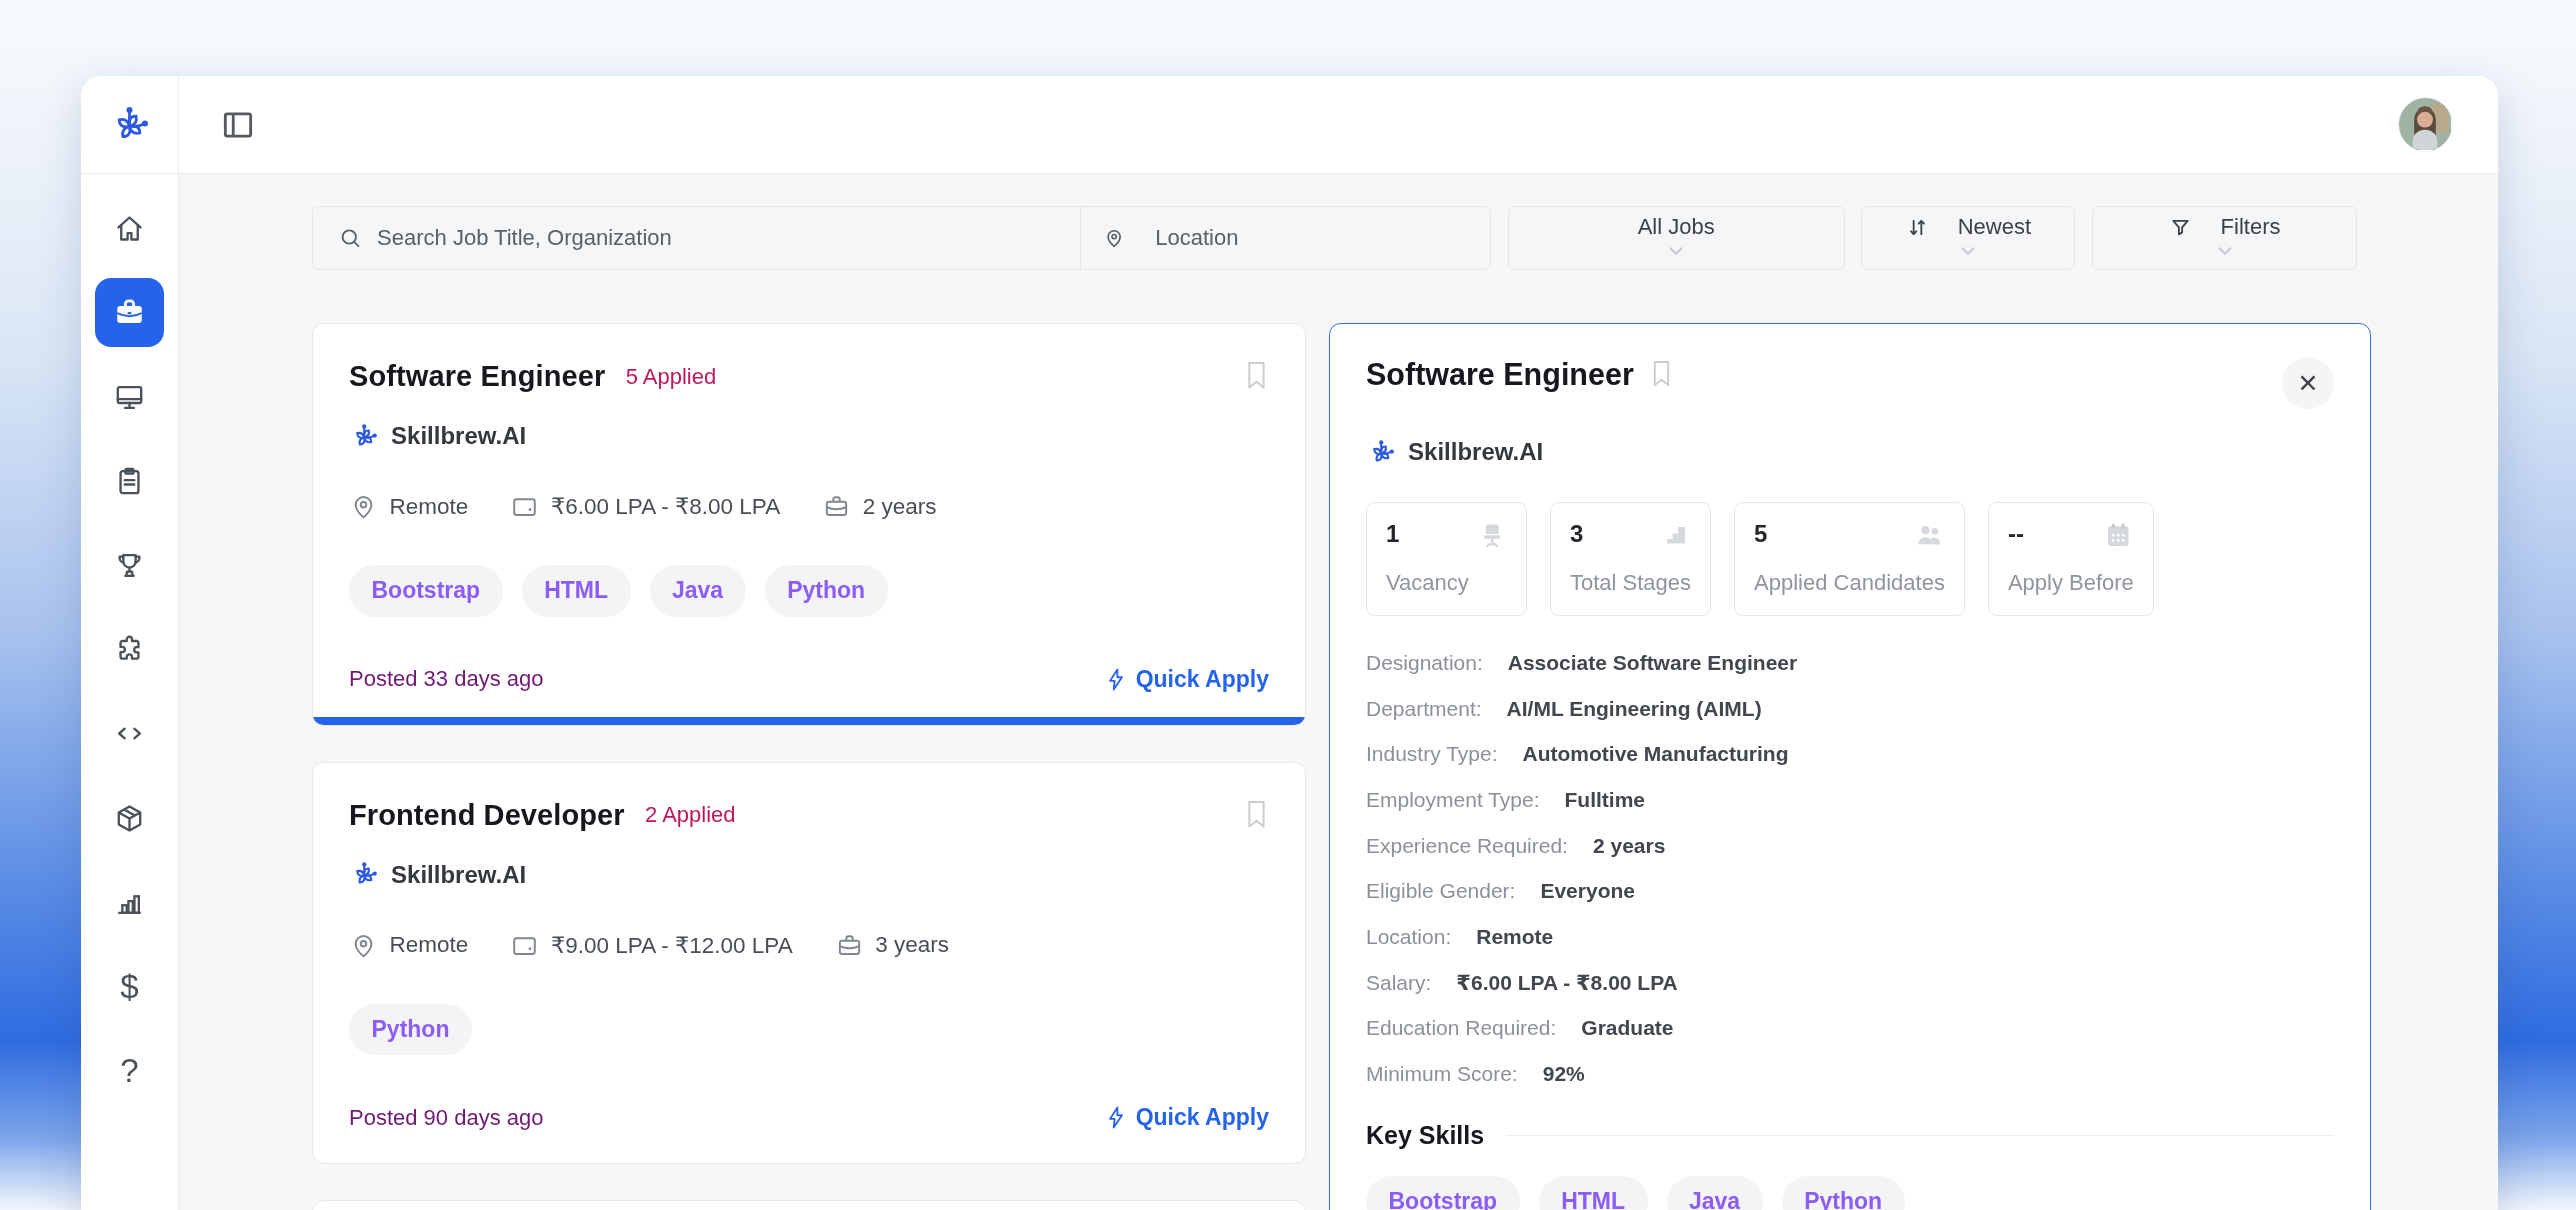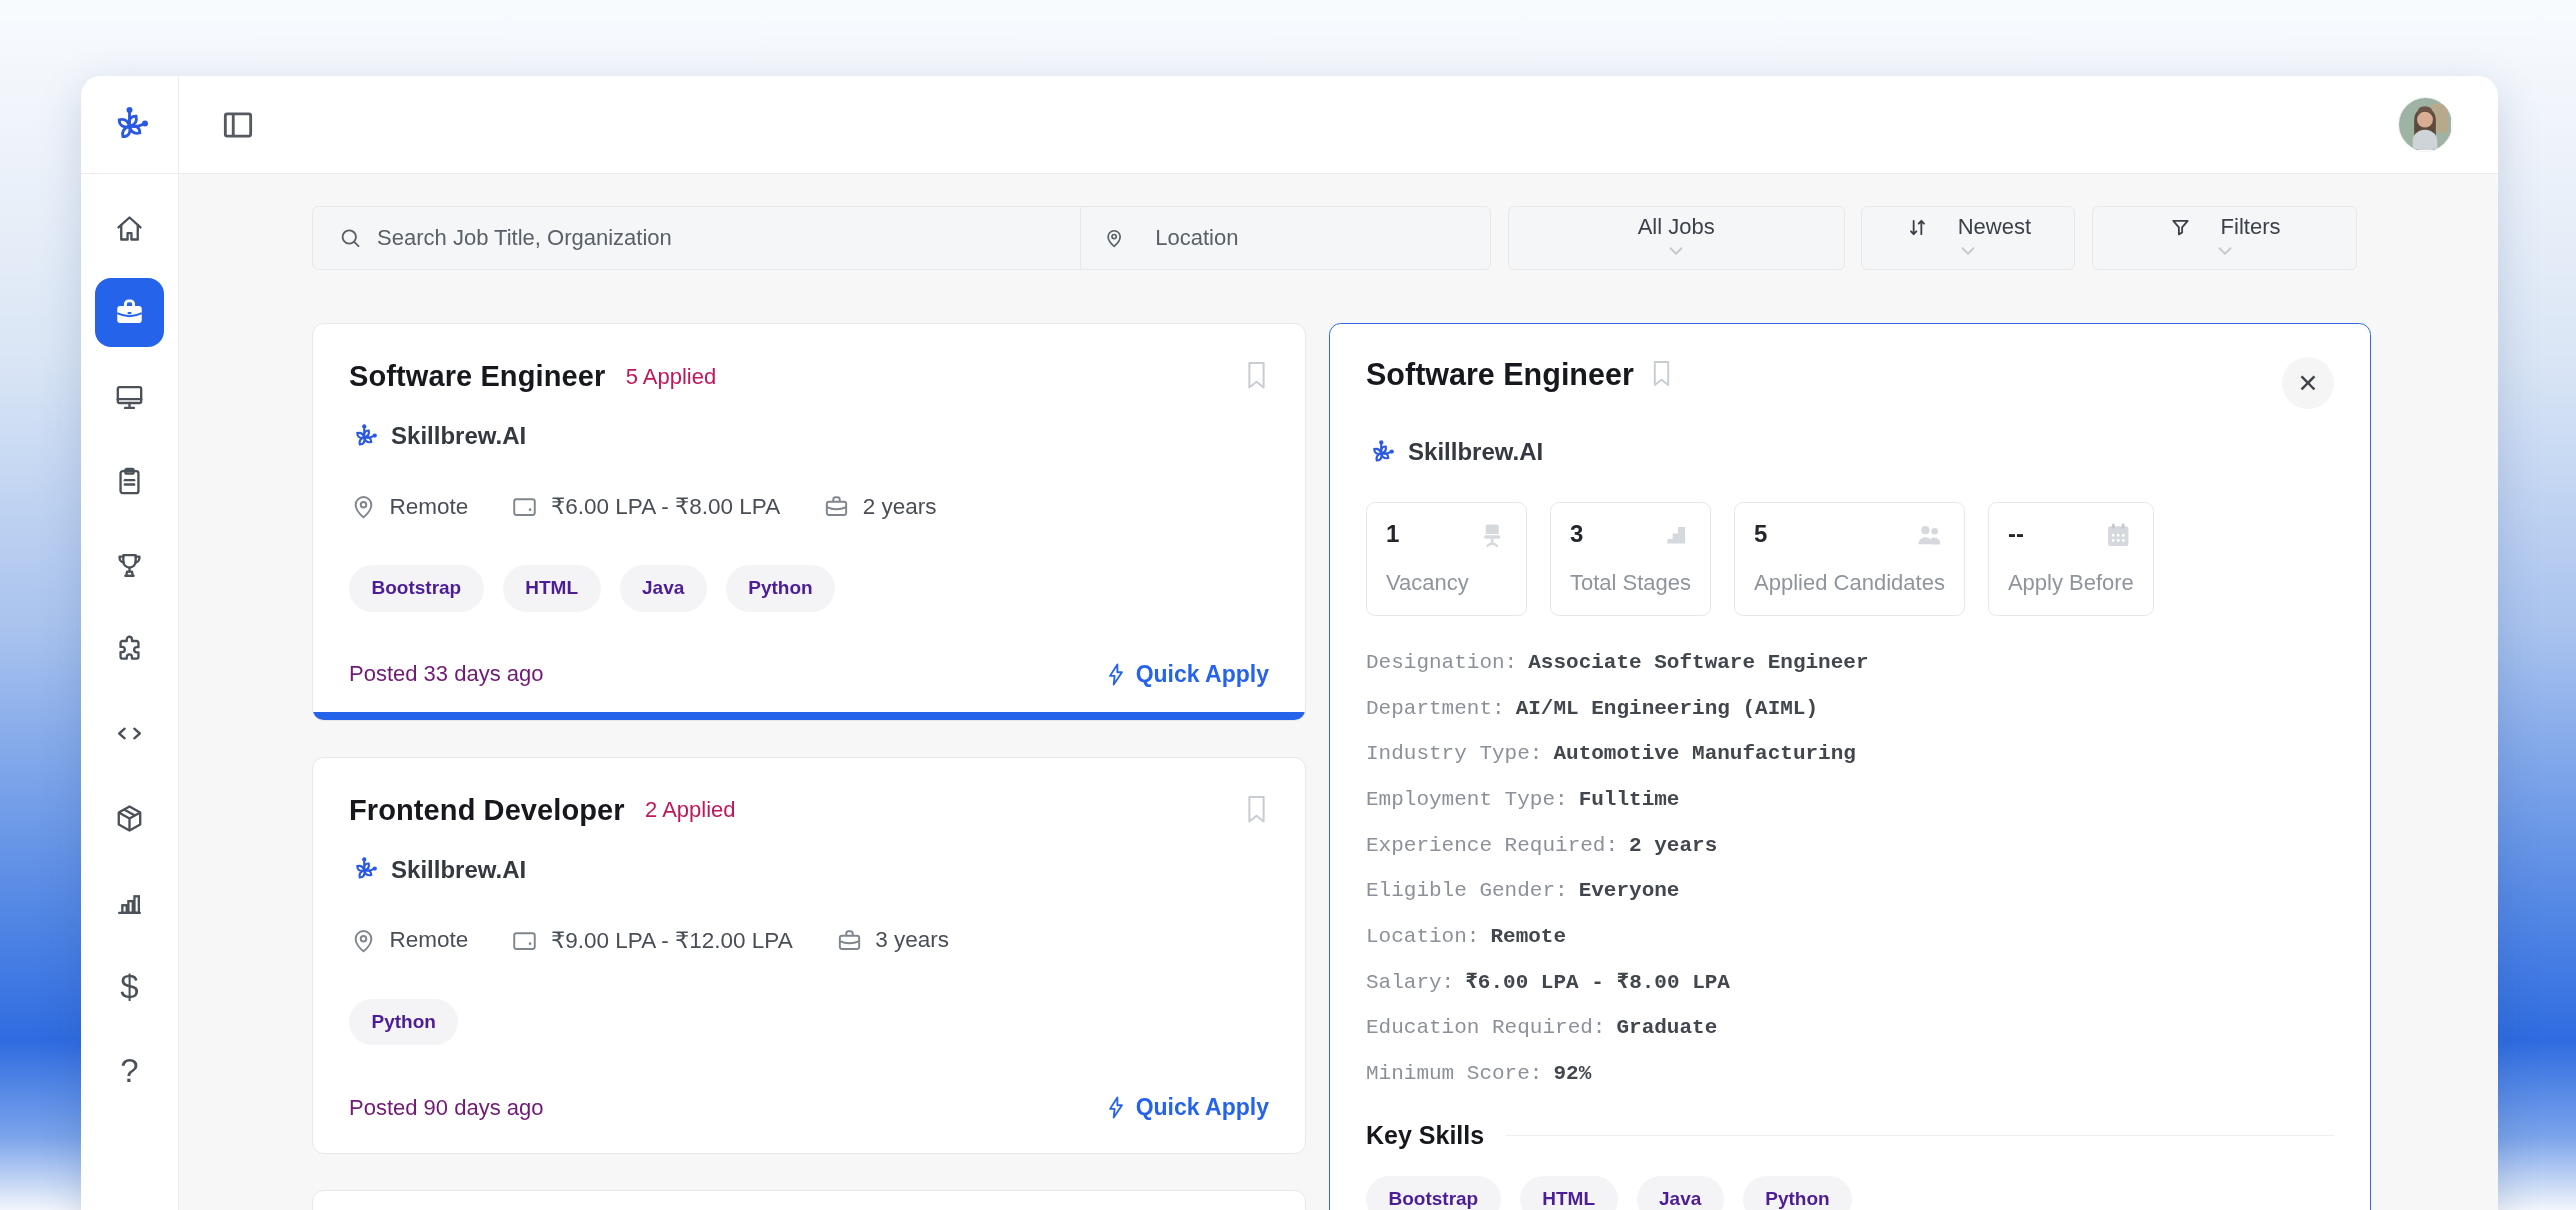--- a/index.html
+++ b/index.html
@@ -55,7 +55,7 @@
   .meta-row { display:flex; align-items:center; gap:42px; margin-top:41px; }
   .meta-item { display:flex; align-items:center; gap:11.6px; font-size:22.5px; color:#494e56; }
   .tags-row { display:flex; align-items:center; gap:19px; margin-top:44px; flex-wrap:wrap; }
-  .tag { background:#f4f4f6; color:#4c1d95; font-size:19px; font-weight:600; padding:12.3px 22.5px; border-radius:29px; }
+  .tag { background:#f4f4f6; color:#8b5cf6; font-size:23px; font-weight:600; padding:12.3px 22.5px; border-radius:29px; }
   .jc-footer { display:flex; align-items:center; justify-content:space-between; margin-top:49px; }
   .posted { font-size:22px; color:#701a75; }
   .quick-apply { display:flex; align-items:center; gap:8.7px; background:none; border:none; cursor:pointer; font-size:23px; font-weight:700; color:#2563eb; font-family:inherit; }

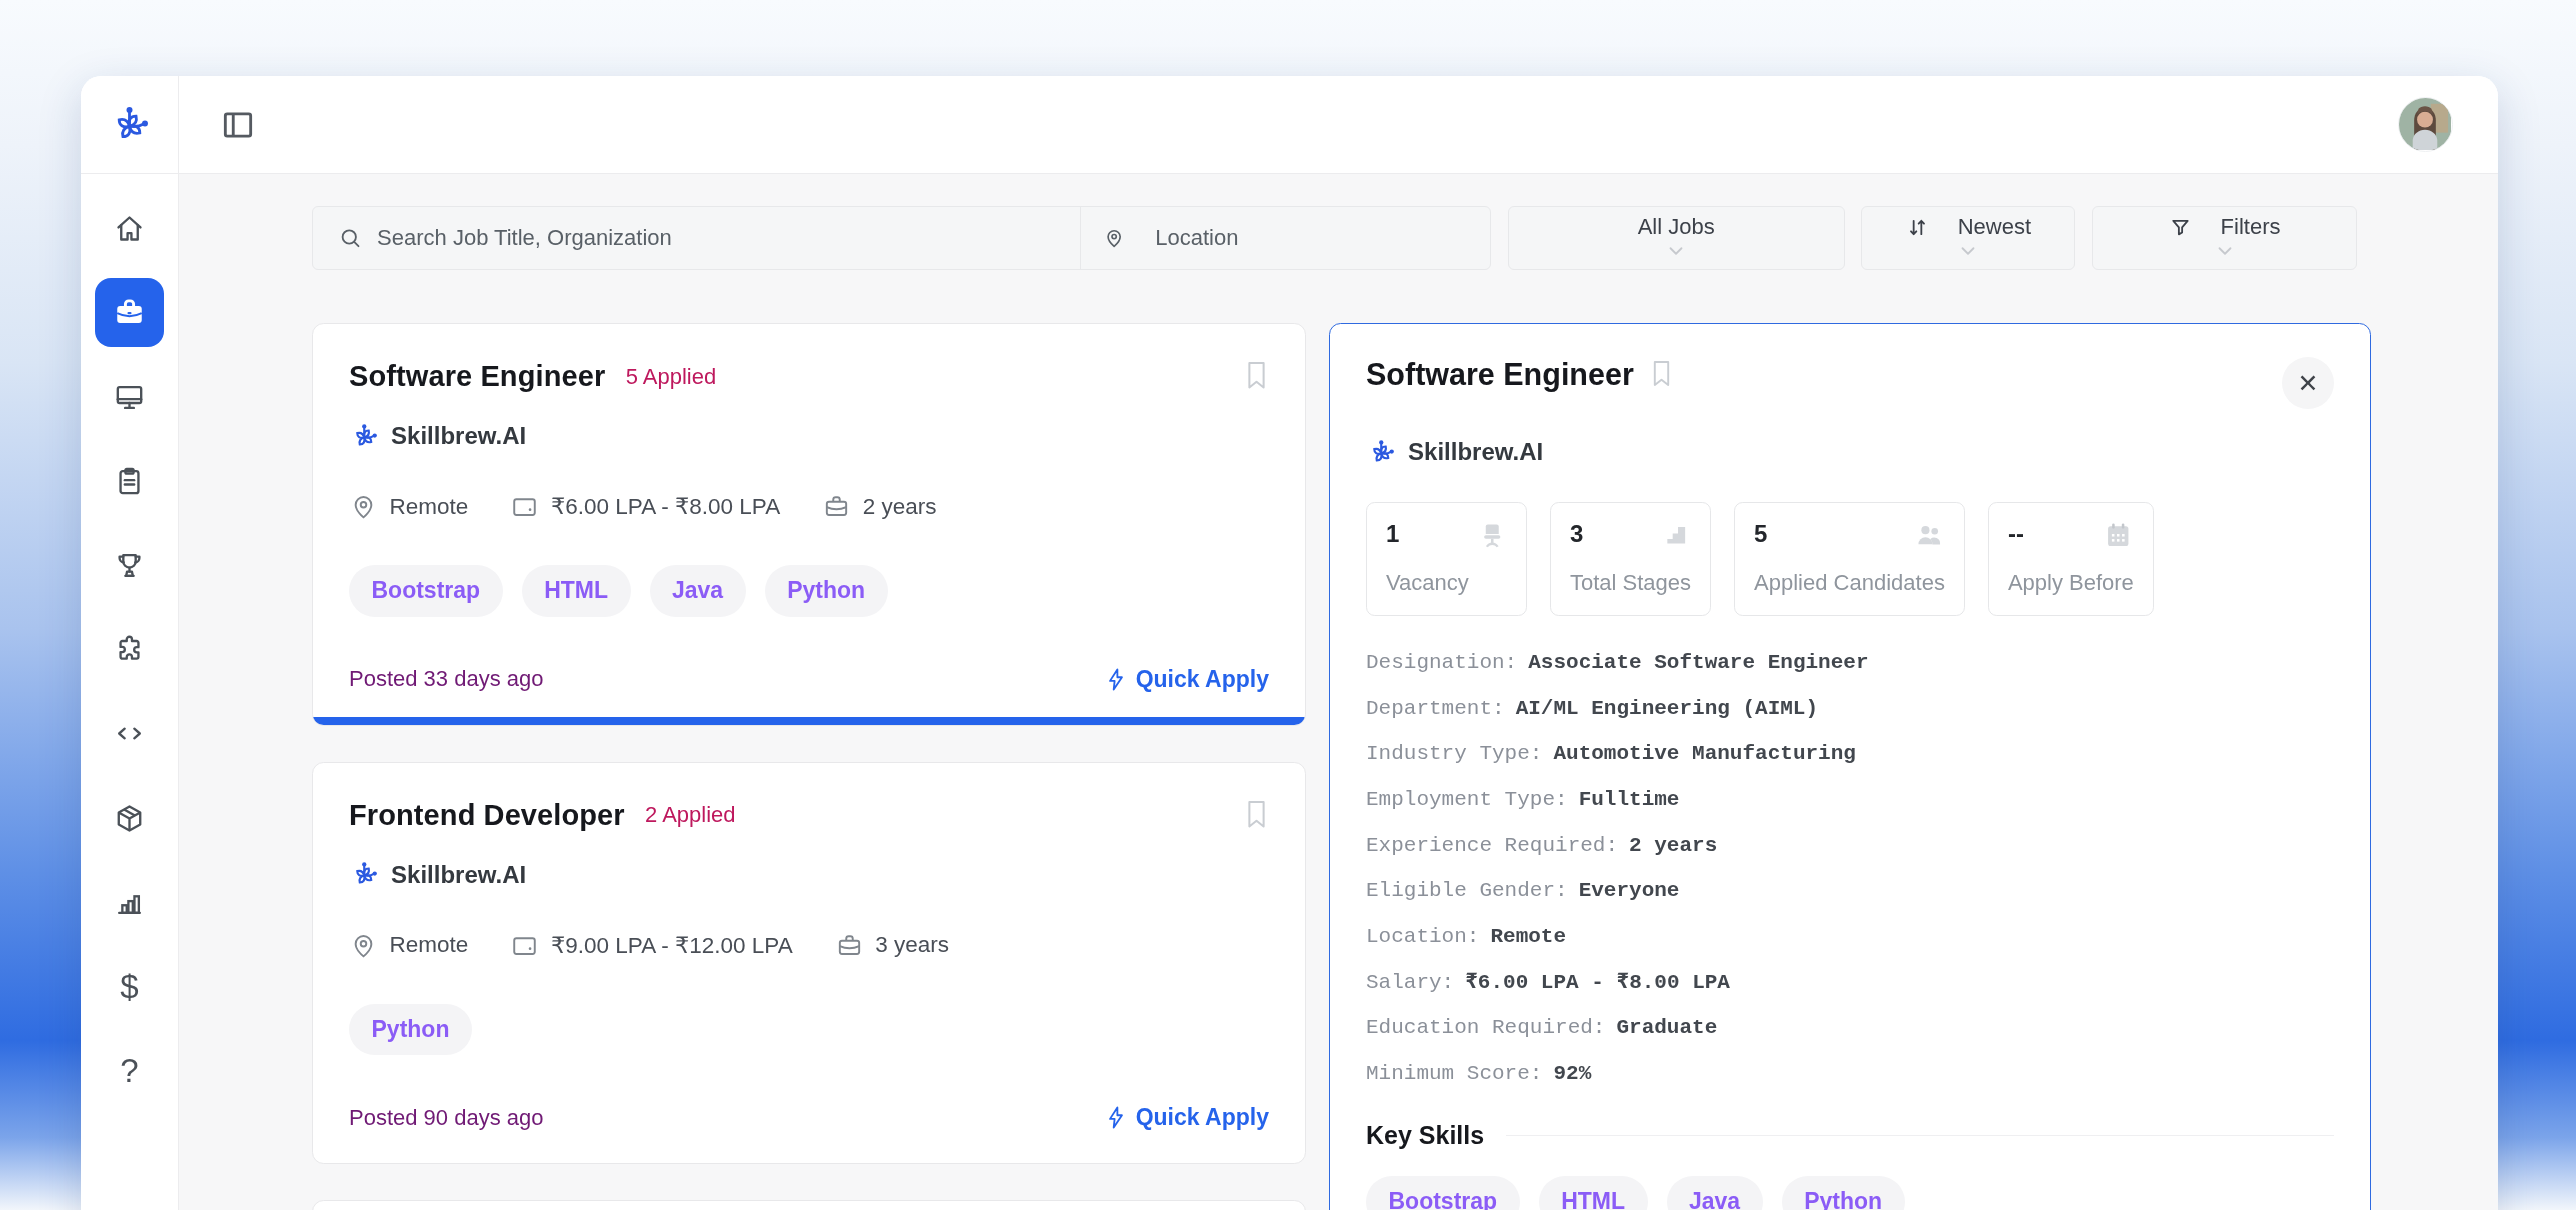--- a/index.html
+++ b/index.html
@@ -73,7 +73,7 @@
   .stat-value { font-size:24px; font-weight:700; color:#23262b; }
   .stat-label { font-size:22px; color:#8f959d; margin-top:19px; white-space:nowrap; }
   .dp-fields { margin-top:32px; }
-  .field-row { display:flex; align-items:flex-end; gap:11px; margin-bottom:16.7px; line-height:29px;font-family:Liberation Mono, monospace; }
+  .field-row { display:flex; align-items:flex-end; gap:25px; margin-bottom:16.7px; line-height:29px; }
   .f-label { font-size:21px; color:#8b9099; }
   .f-value { font-size:21px; font-weight:700; color:#42474e; }
   .section-head { display:flex; align-items:center; gap:22px; margin-top:33px; }

